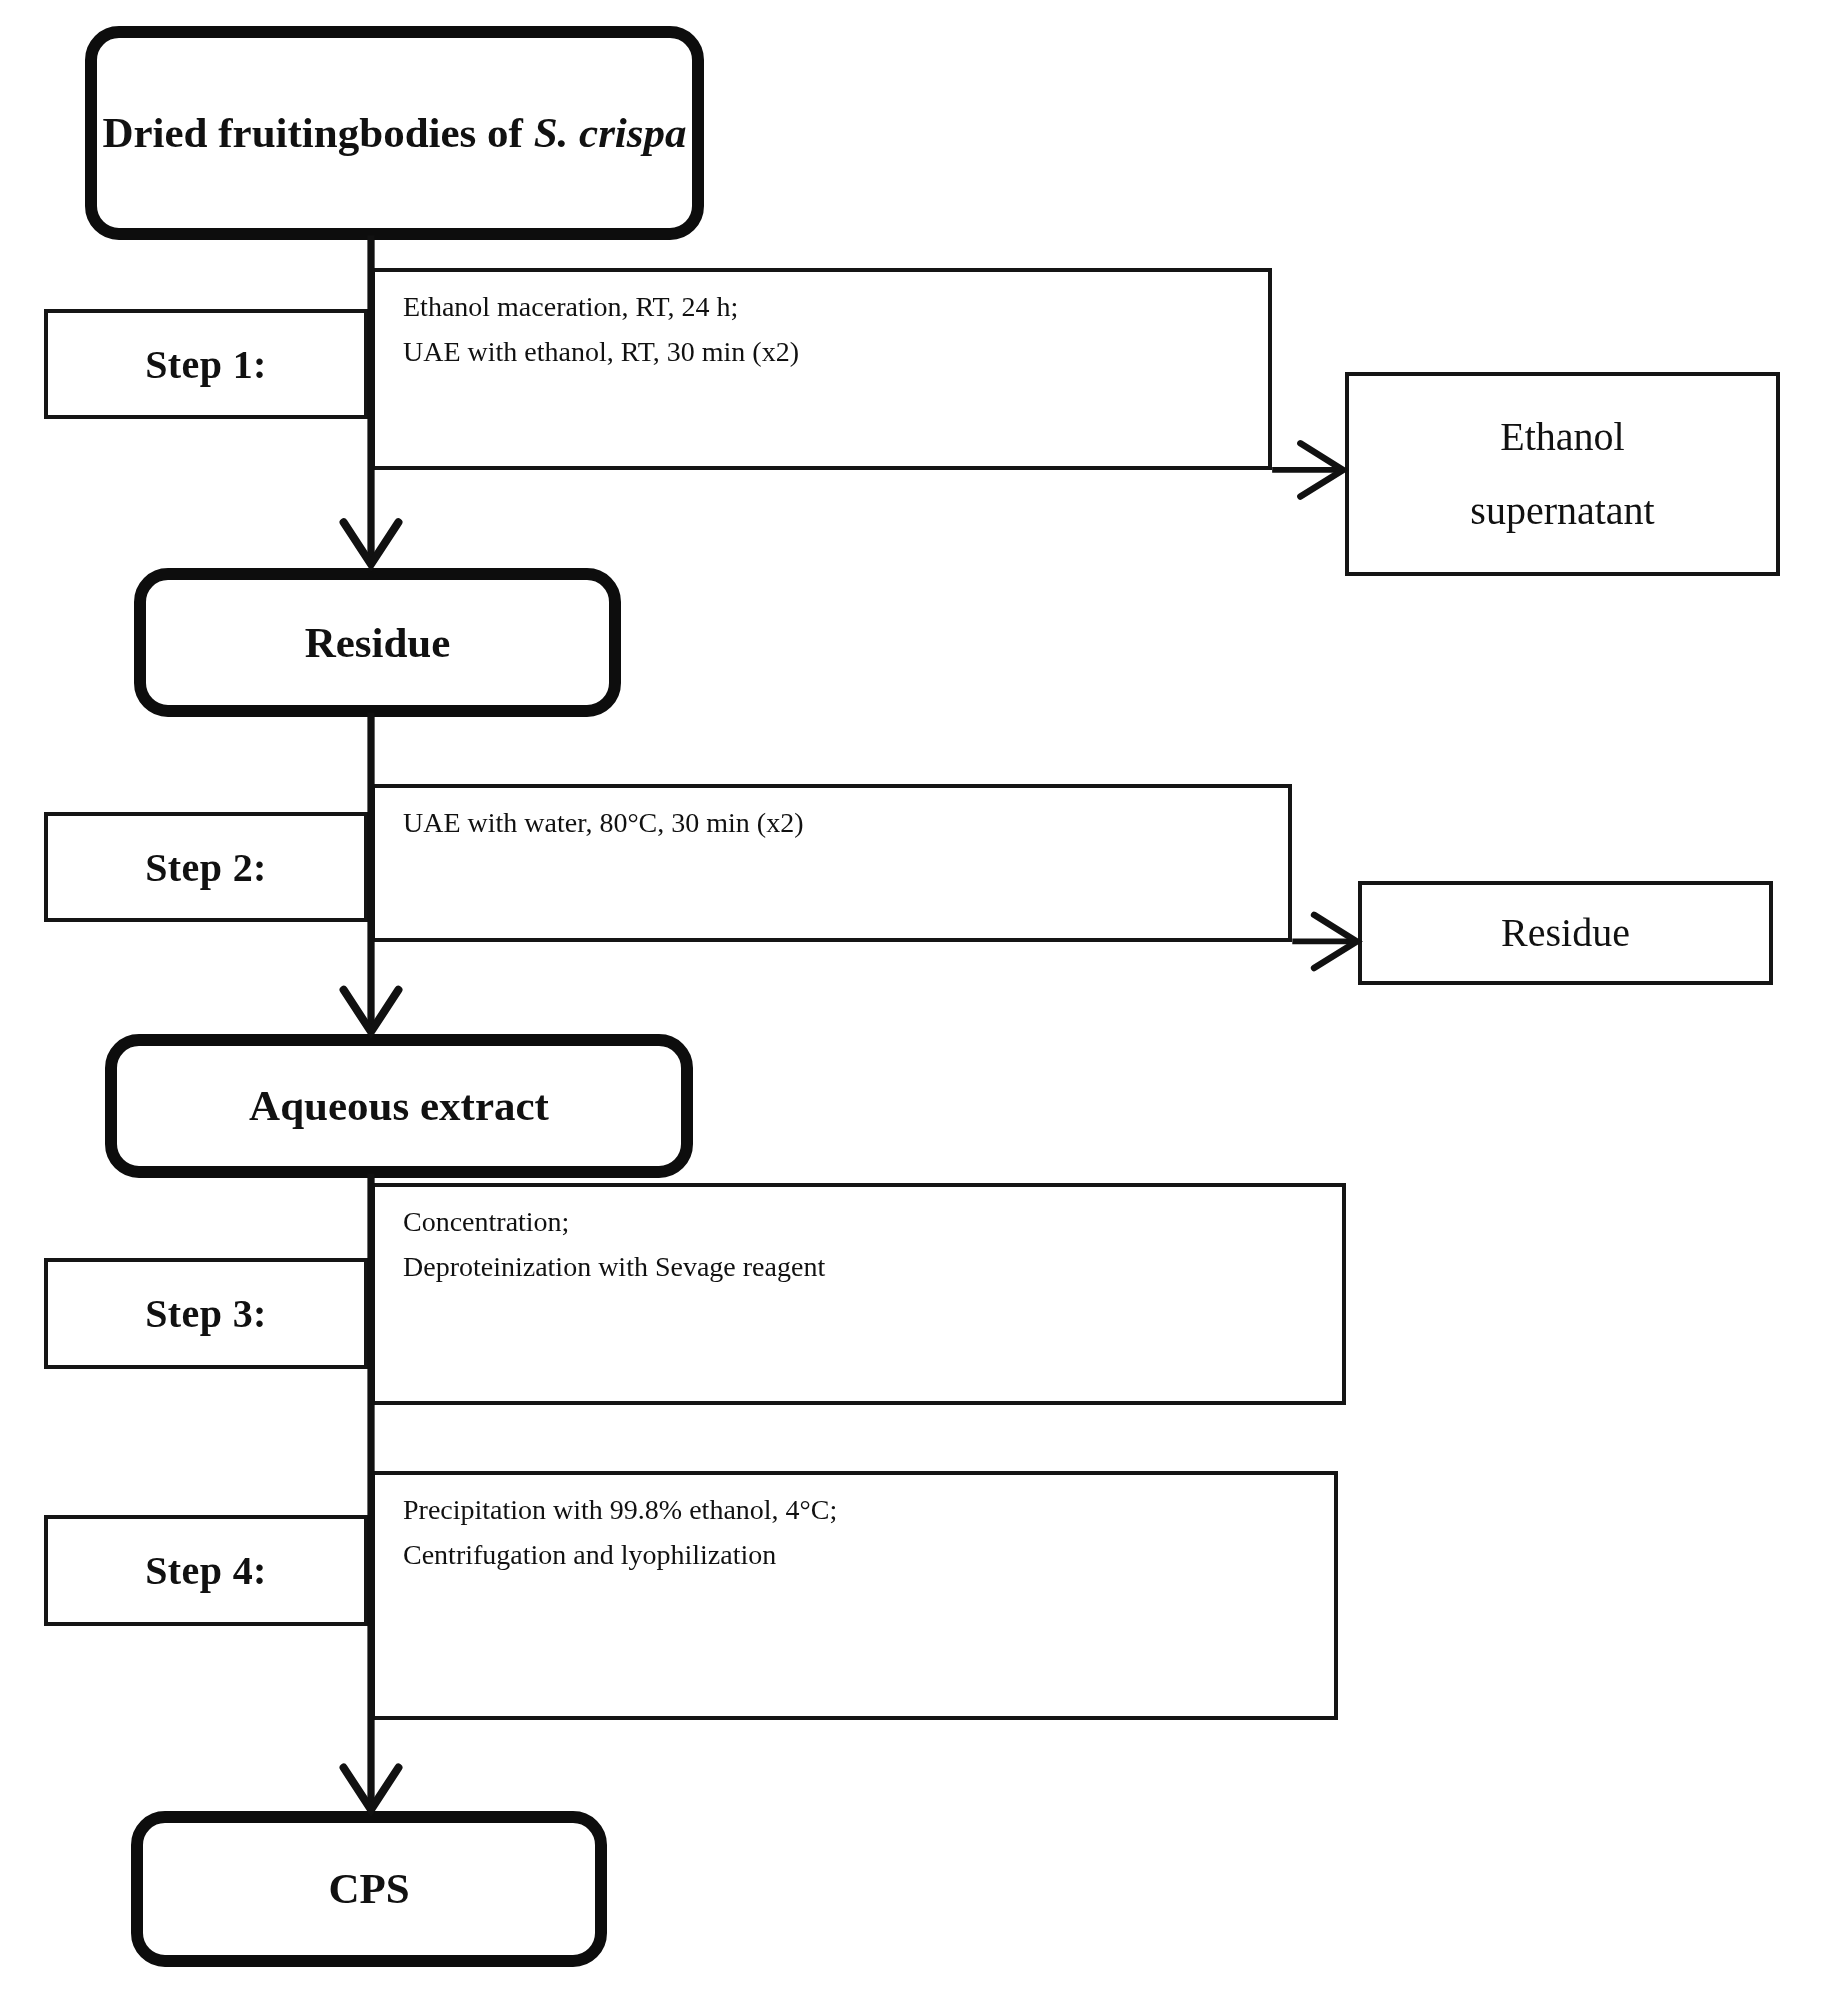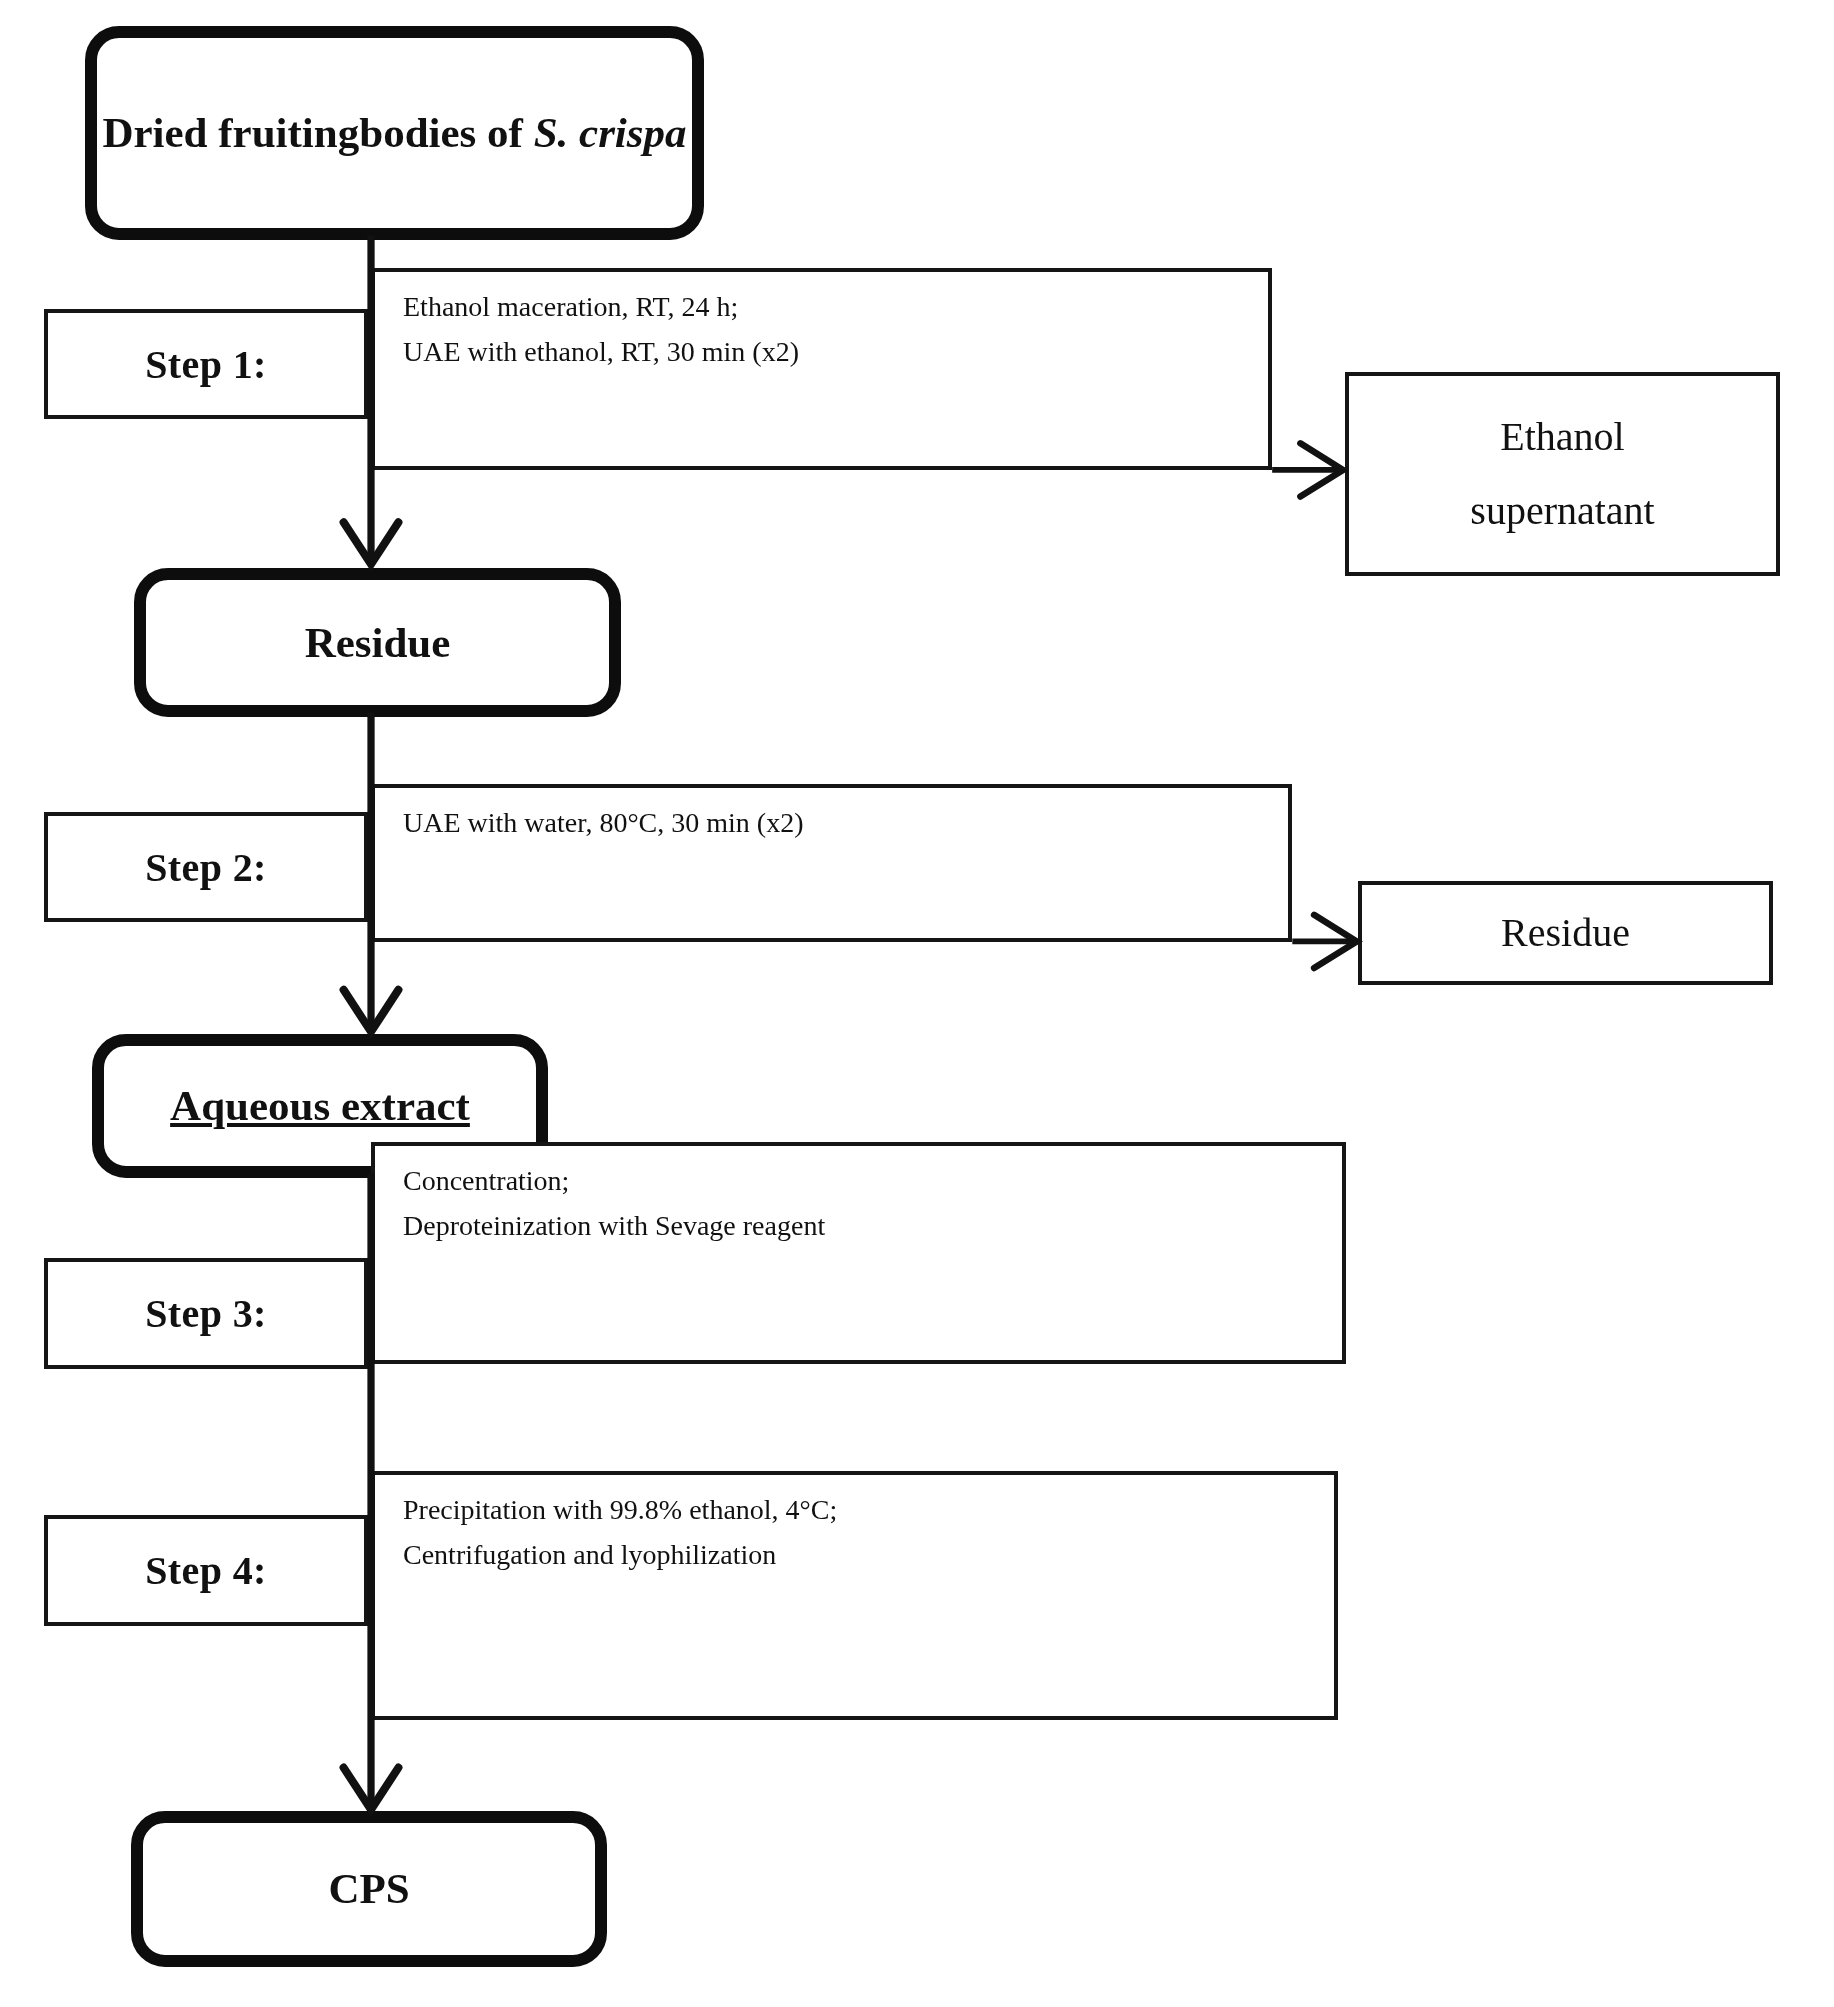--- a/index.html
+++ b/index.html
@@ -112,7 +112,7 @@
     <div>Residue</div>
   </div>
 
-  <div class="abs node" style="left:92px; top:1034px; width:456px; height:144px;text-decoration:underline;">
+  <div class="abs node" style="left:105px; top:1034px; width:588px; height:144px;">
     <div>Aqueous extract</div>
   </div>
 

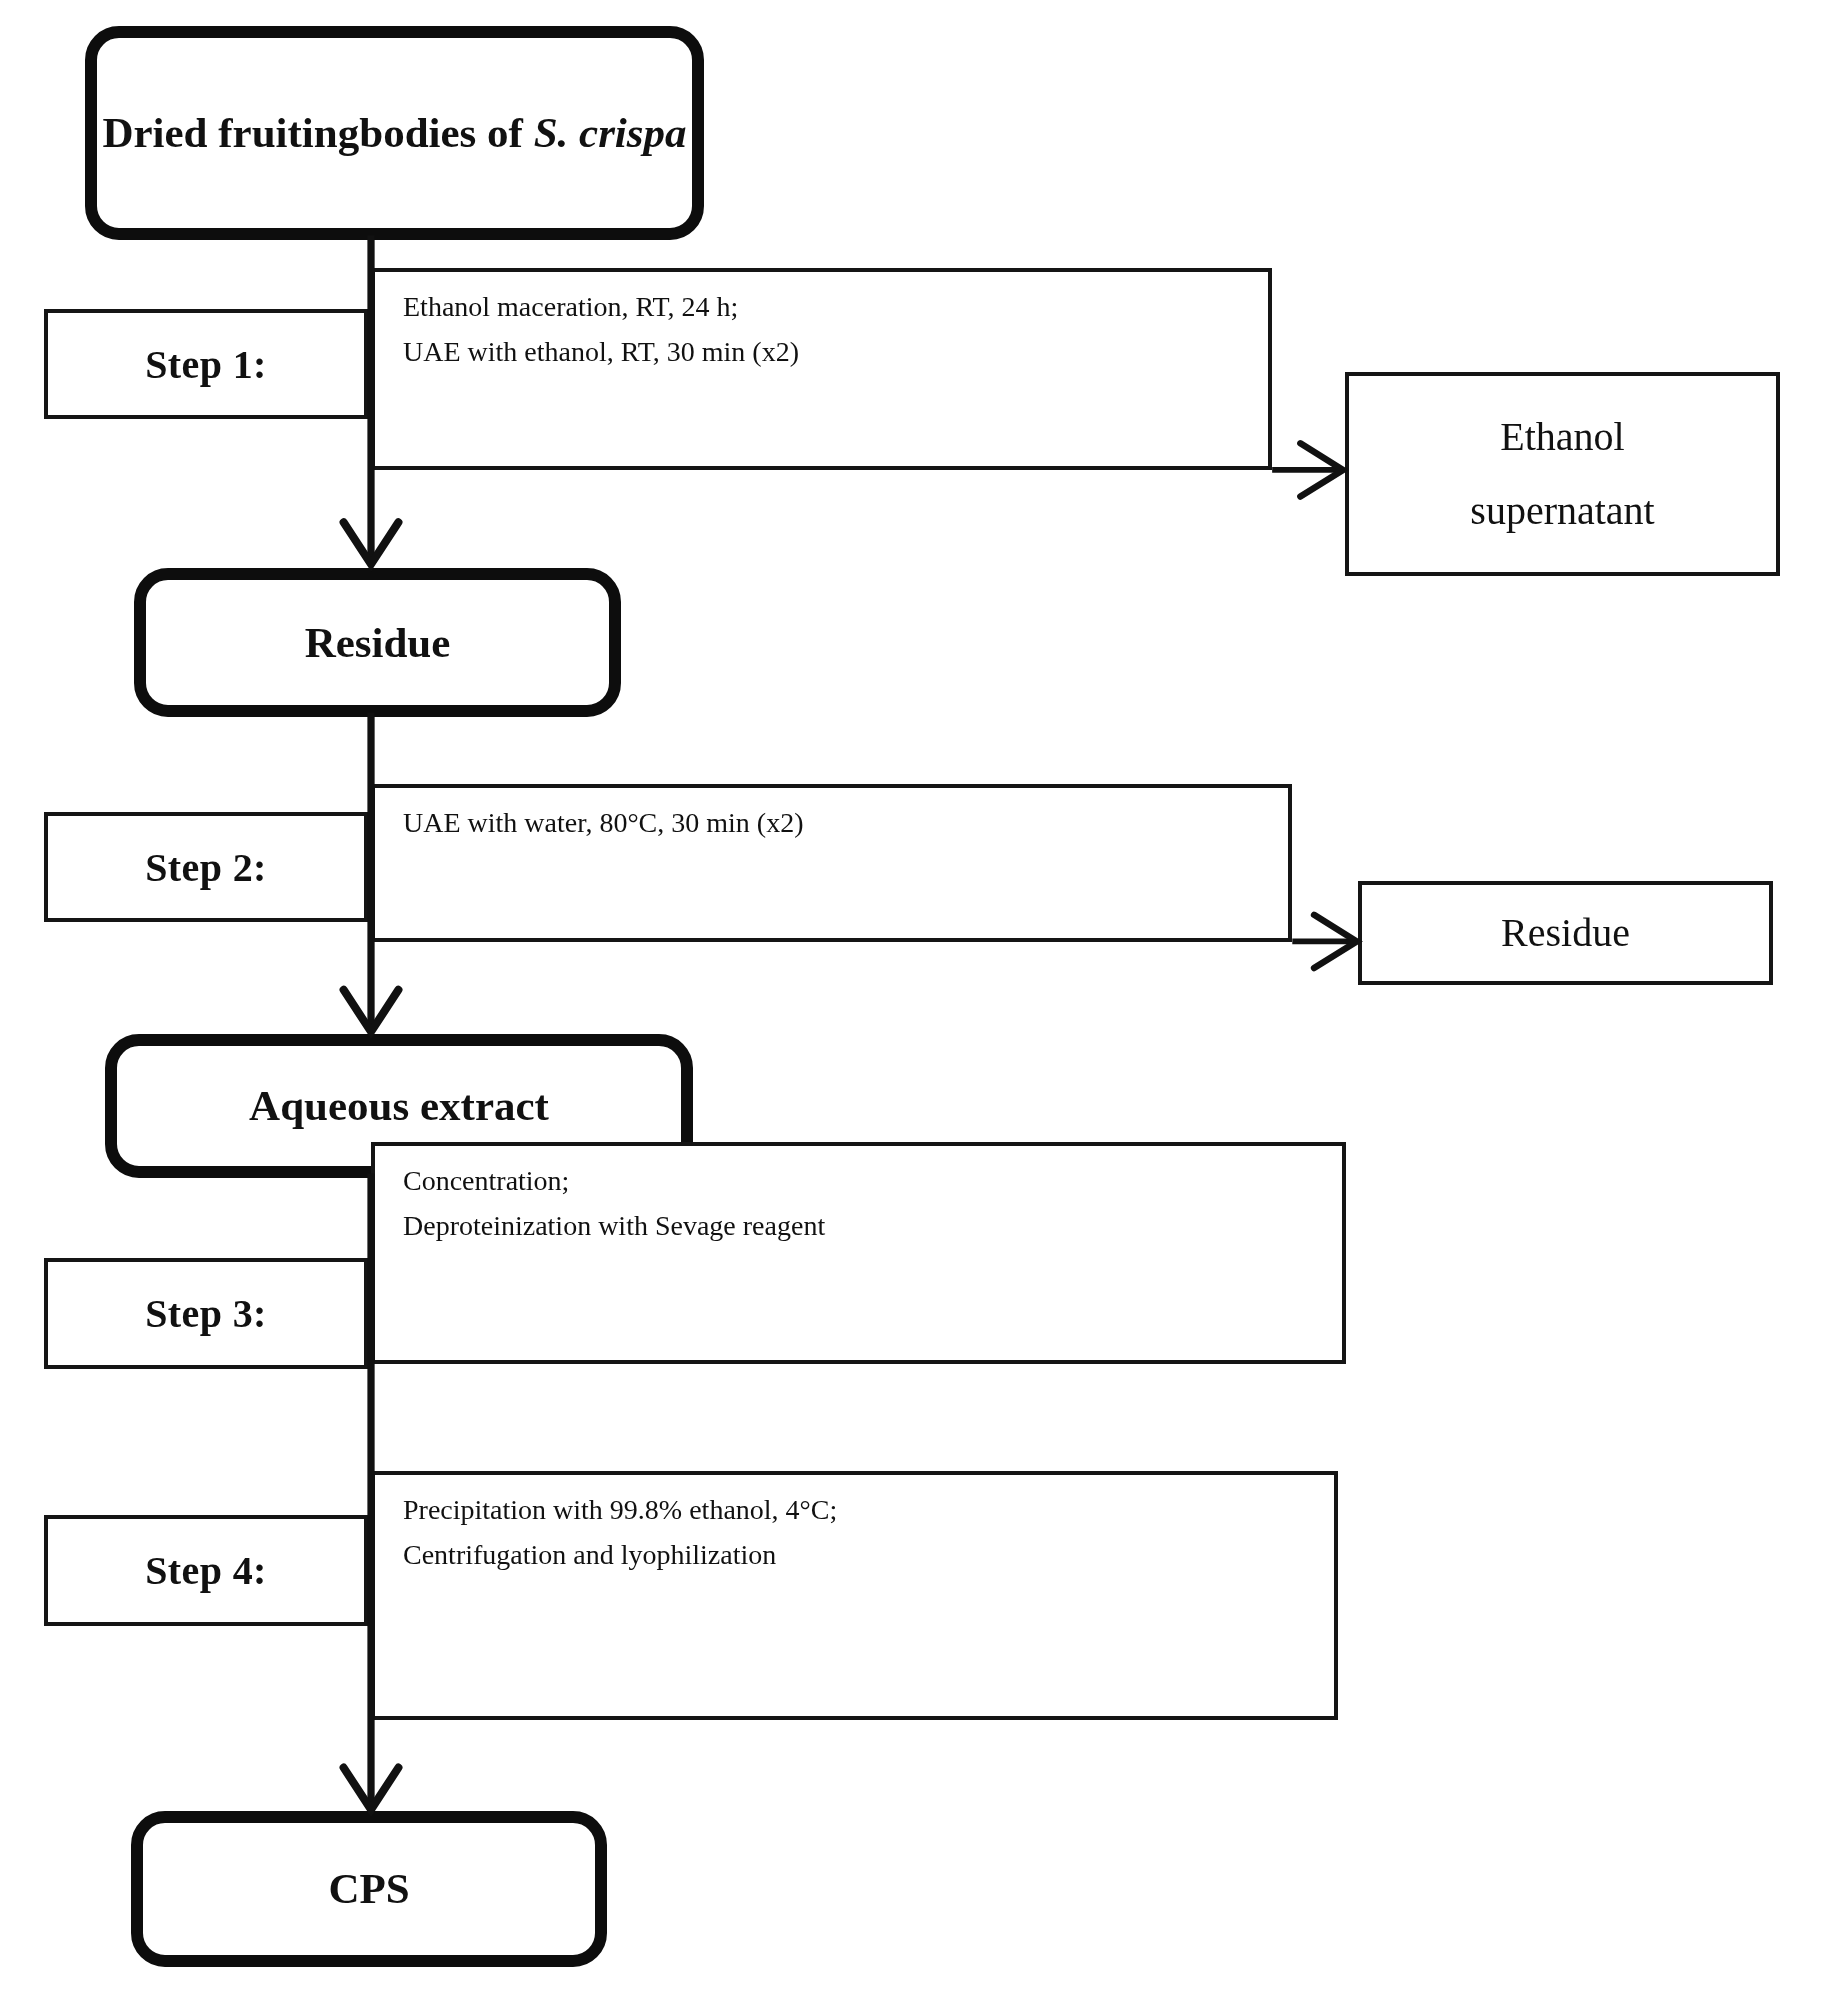--- a/index.html
+++ b/index.html
@@ -119,7 +119,7 @@
   <div class="abs thin step-label" style="left:44px; top:1258px; width:324px; height:111px;">
     <span>Step 3:</span>
   </div>
-  <div class="abs thin process" style="left:371px; top:1142px; width:975px; height:222px;">
+  <div class="abs thin process" style="left:371px; top:1183px; width:975px; height:222px;">
     <div class="pline">Concentration;</div>
     <div class="pline">Deproteinization with Sevage reagent</div>
   </div>

